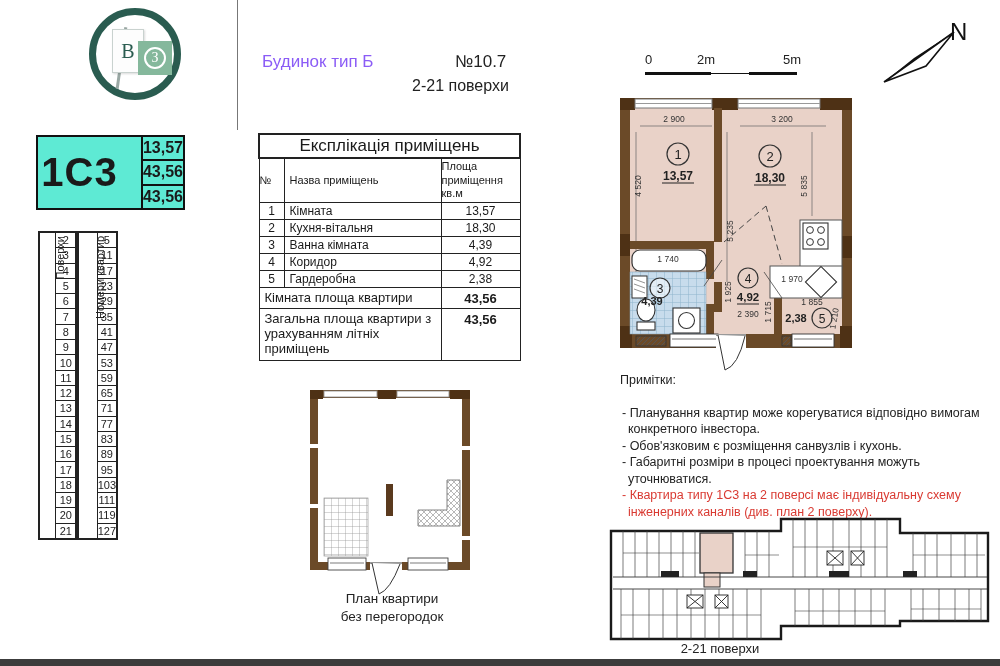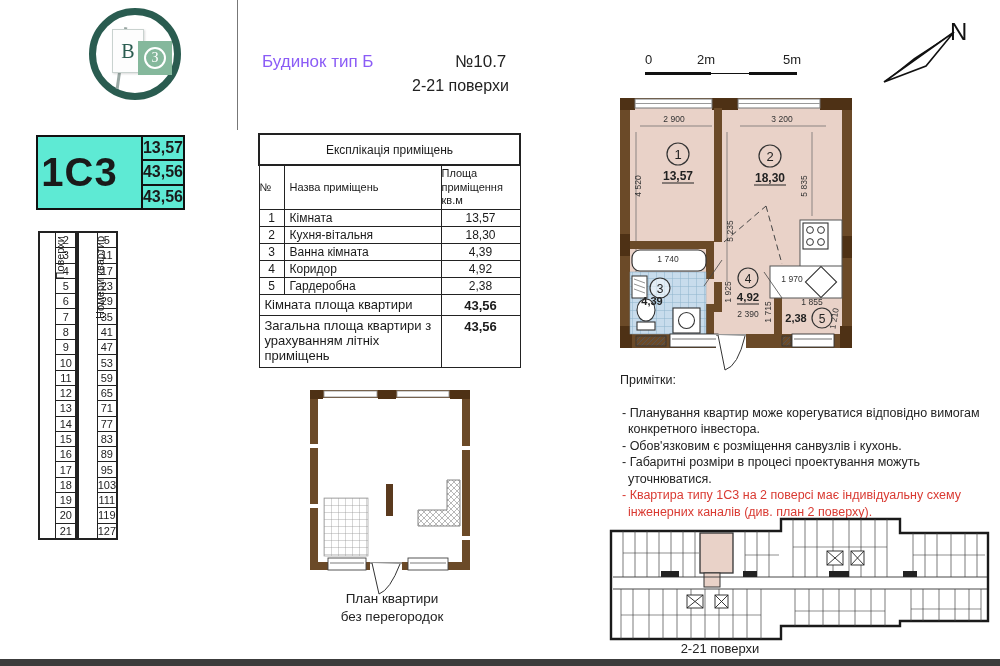--- a/index.html
+++ b/index.html
@@ -45,7 +45,7 @@
   
   .expl { position:absolute; left:258px; top:133px; width:263px; border-collapse:collapse; background:#fff; }
   .expl td, .expl th { border:1px solid #222; font-weight:normal; color:#1a1a1a; }
-  .expl .title { font-size:12px; text-align:center; height:31px; border:2px solid #222; }
+  .expl .title { font-size:17px; text-align:center; height:24px; border:2px solid #222; }
   .expl .h { font-size:11px; text-align:left; height:44px; line-height:1.2; }
   .expl .area-h { white-space:pre-line; }
   .expl .no { width:25px; text-align:center; font-size:12px; height:17px; }

